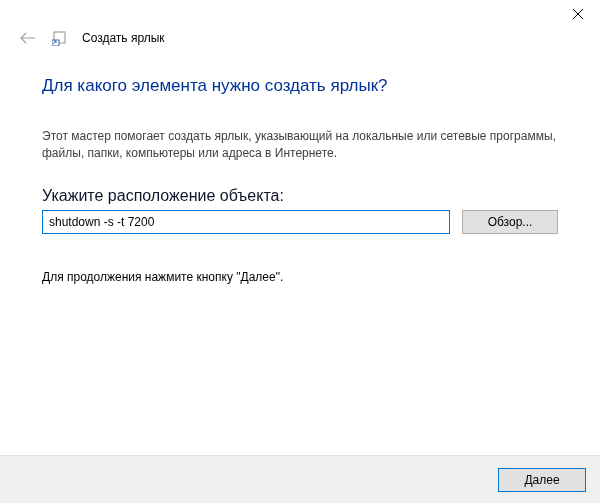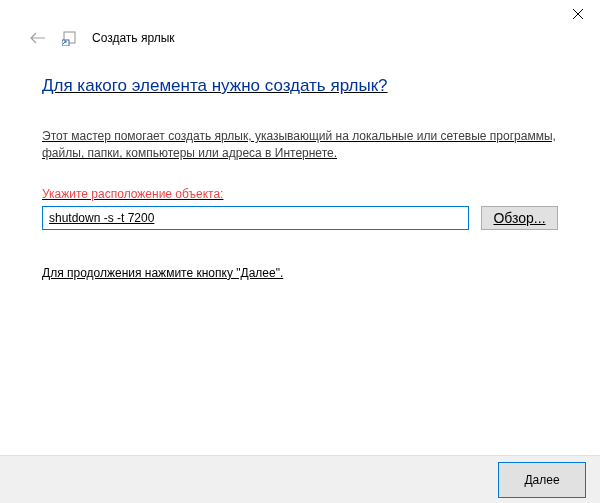--- a/index.html
+++ b/index.html
@@ -30,7 +30,7 @@
     .header-row {
       display: flex;
       align-items: center;
-      padding: 0 18px 10px 28px;
+      padding: 0 18px 10px 18px;
       gap: 14px;
     }
     .back-arrow {

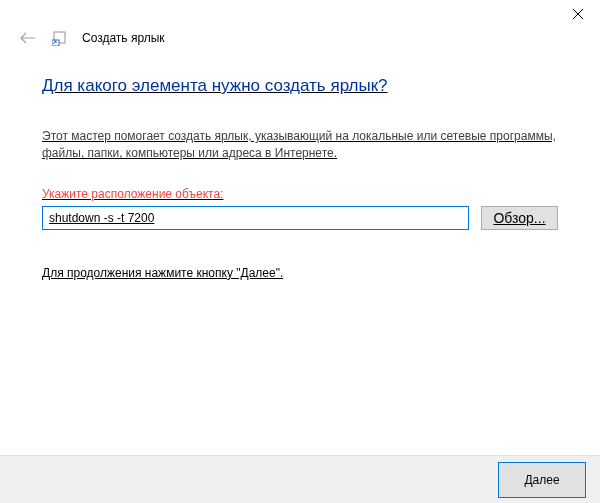--- a/index.html
+++ b/index.html
@@ -55,7 +55,6 @@
     }
     .content {
       padding: 20px 42px 0 42px;
-      text-decoration: underline;
     }
     .heading {
       color: #003399;

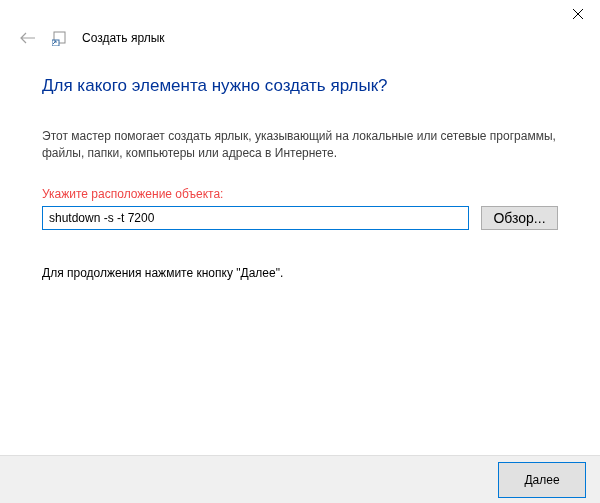--- a/index.html
+++ b/index.html
@@ -69,8 +69,8 @@
       margin-bottom: 24px;
     }
     .field-label {
-      font-size: 12px;
-      color: #ef4444;
+      font-size: 16px;
+      color: #0f172a;
       margin-bottom: 5px;
     }
     .input-row {

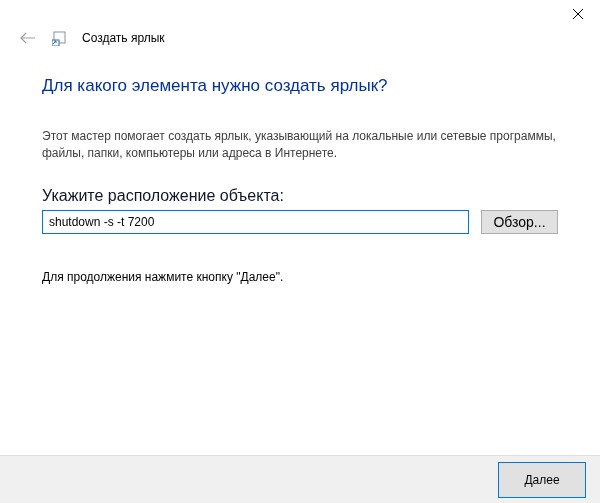--- a/index.html
+++ b/index.html
@@ -89,12 +89,12 @@
       outline: none;
     }
     .browse-btn {
-      width: 77px;
+      width: 96px;
       height: 24px;
       background: #e1e1e1;
       border: 1px solid #adadad;
       font-family: inherit;
-      font-size: 14px;
+      font-size: 12px;
       cursor: pointer;
     }
     .hint {

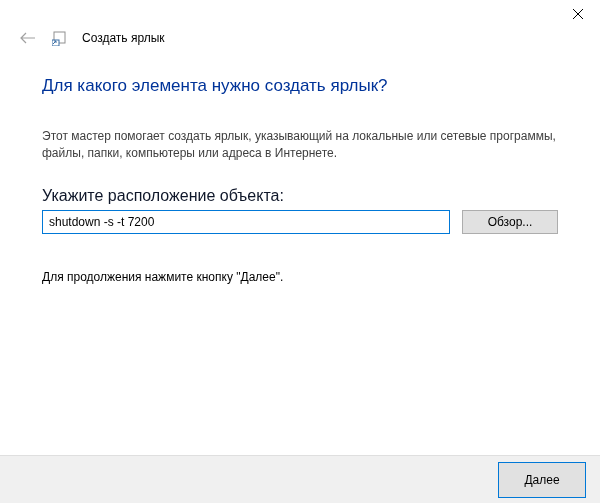--- a/index.html
+++ b/index.html
@@ -117,7 +117,7 @@
     }
     .footer-btn {
       width: 88px;
-      height: 36px;
+      height: 24px;
       background: #e1e1e1;
       border: 1px solid #adadad;
       font-family: inherit;

